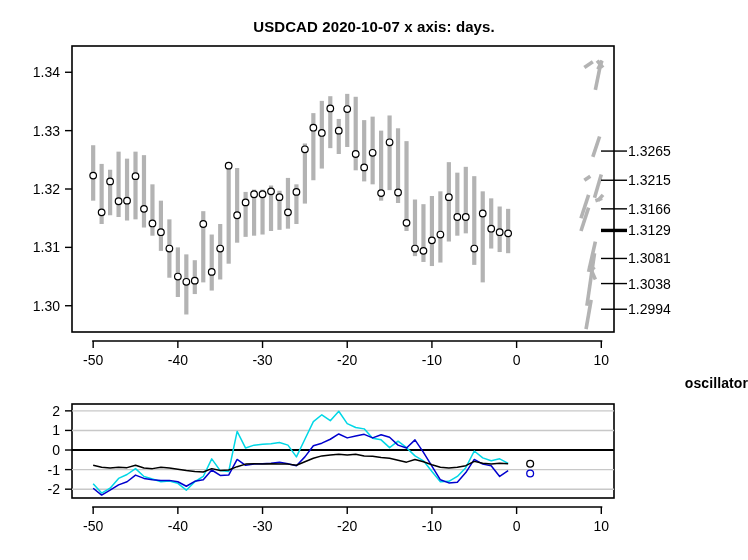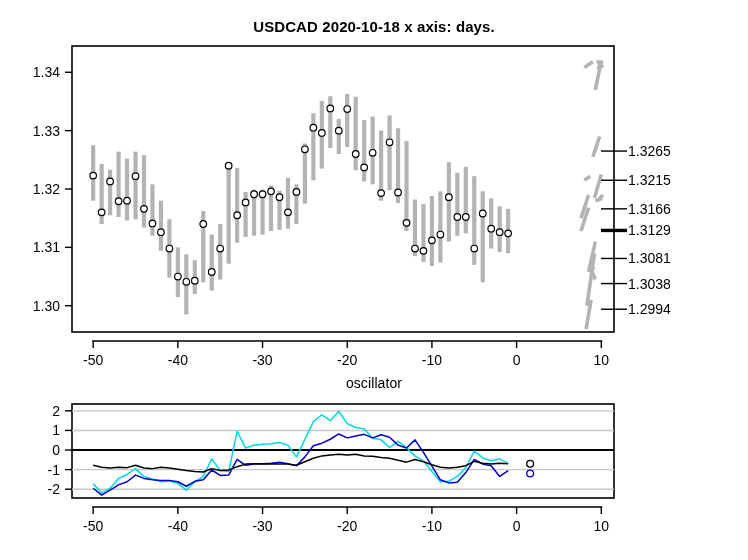--- a/index.html
+++ b/index.html
@@ -53,7 +53,7 @@
 
 <div id="root">
 
-  <div class="chart-title" id="price-title">USDCAD 2020-10-18 x axis: days.</div>
+  <div class="chart-title" id="price-title">USDCAD 2020-10-07 x axis: days.</div>
 
   <svg class="pane" id="price-svg" width="748" height="370" style="left:0px; top:0px;">
       <rect x="72" y="46" width="542" height="286" fill="none" stroke="#000000" stroke-width="1.6"></rect>

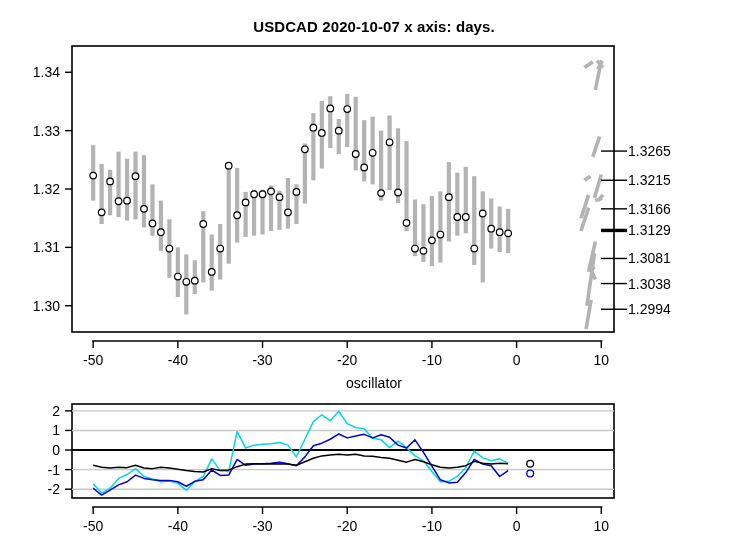--- a/index.html
+++ b/index.html
@@ -37,8 +37,9 @@
   #price-title { top: 18px; }
   #osc-title {
     top: 375px;
-    font-weight: normal;
+    font-weight: bold;
     font-size: 14px;
+    text-align: right;
   }
   svg { display: block; }
   text {

